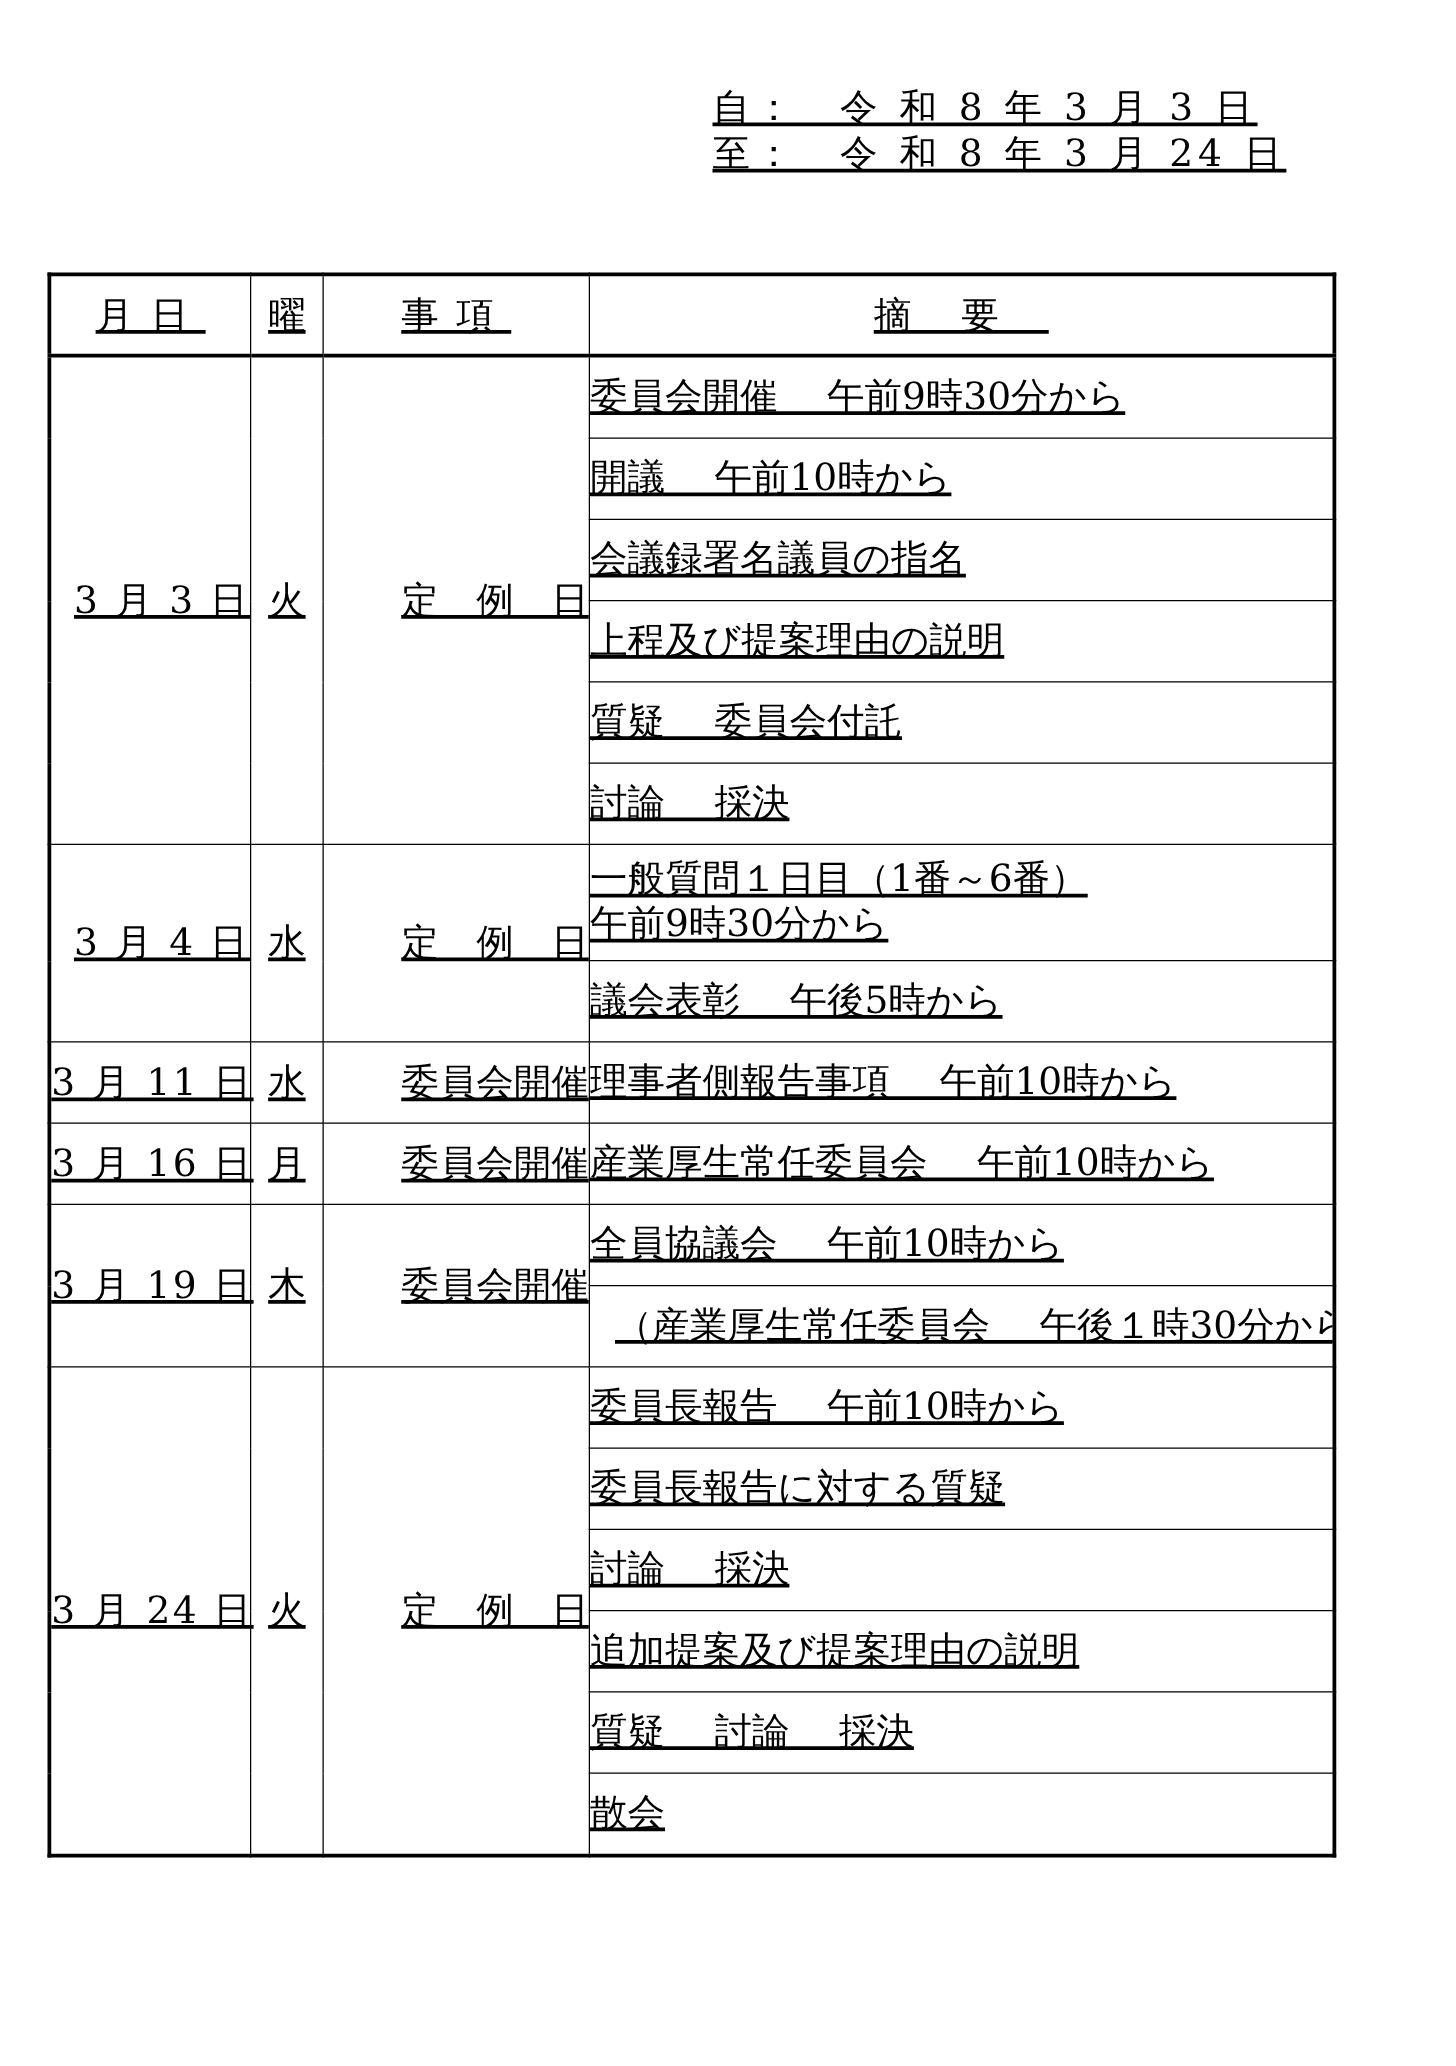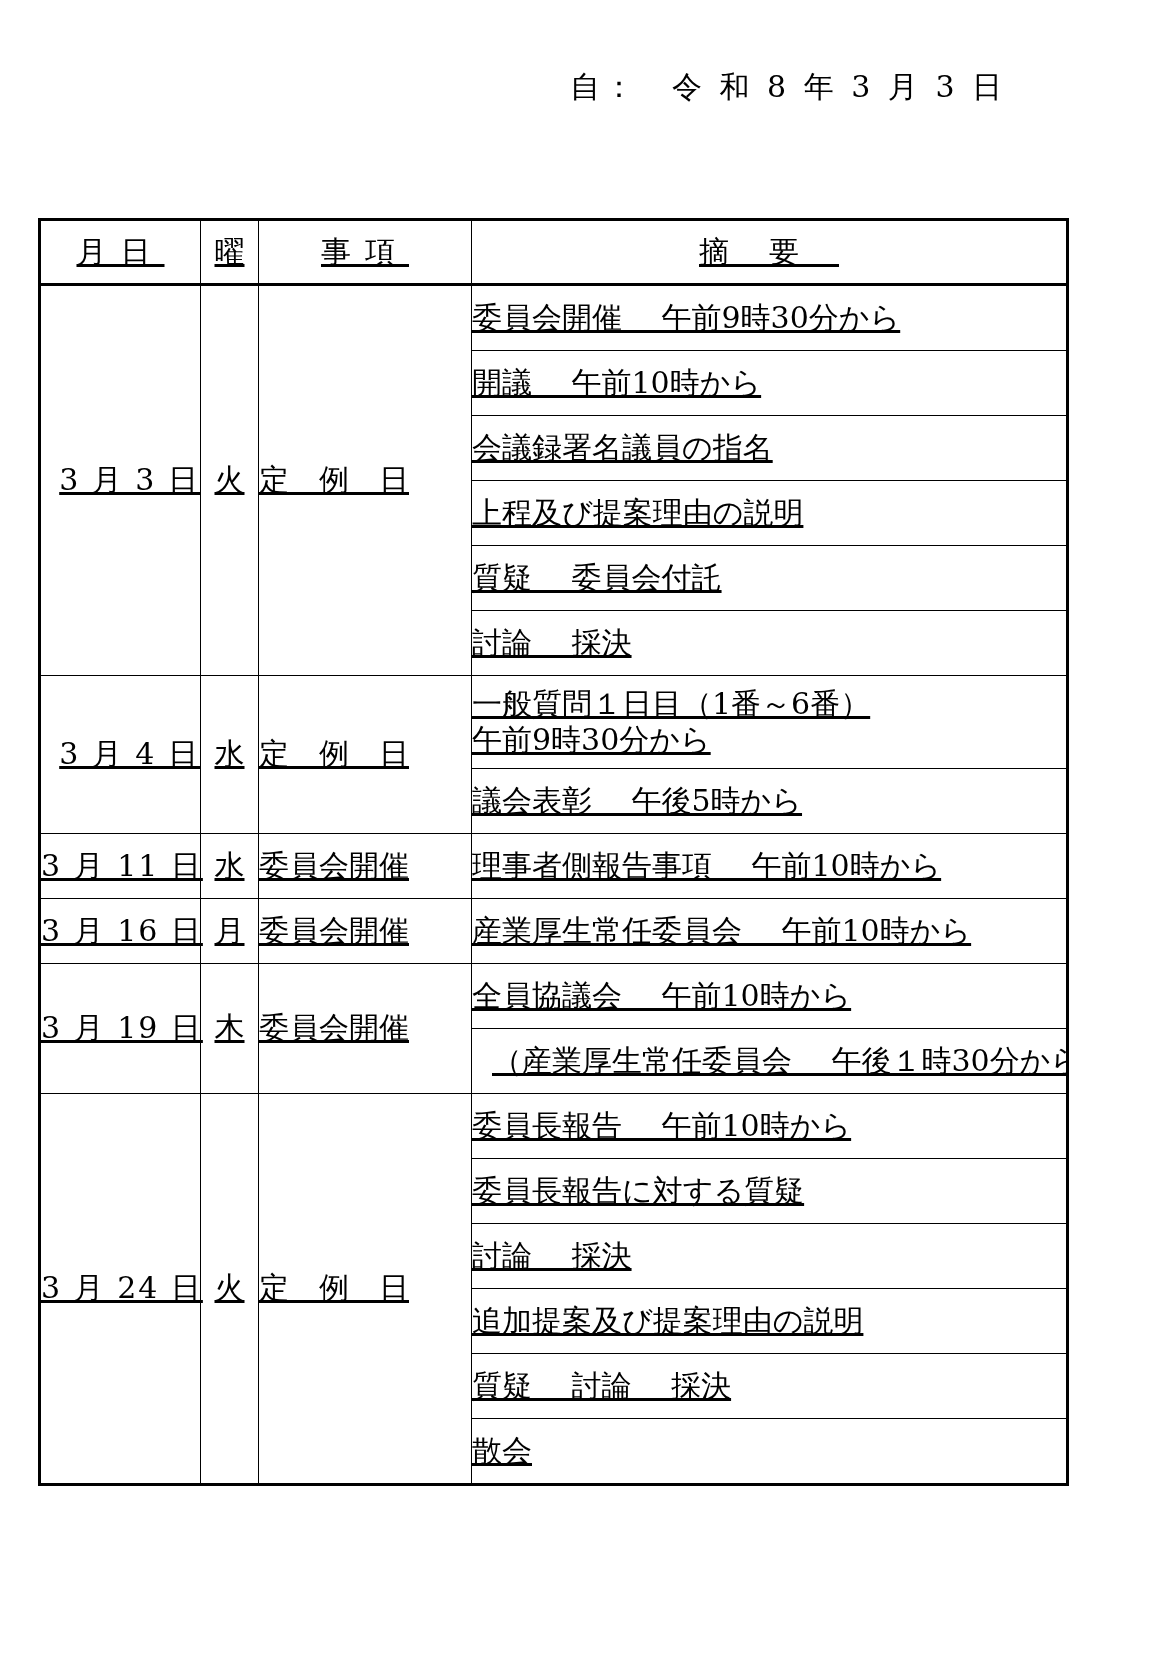--- a/index.html
+++ b/index.html
@@ -6,7 +6,7 @@
   body { width:1165px; height:1653px; position:relative; overflow:hidden;
          font-family:"DejaVu Serif","Liberation Serif",serif; color:#000; }
   .period { position:absolute; left:570px; top:68px; font-size:30px; line-height:37px; }
-  .period .line { white-space:pre; letter-spacing:4px; }
+  .period .line { white-space:pre; letter-spacing:4px;text-decoration:underline; }
   table.sched { position:absolute; left:38px; top:218px; width:1028px;
                 border-collapse:collapse; table-layout:fixed;
                 border:3px solid #000; font-size:30px;text-decoration:underline; }

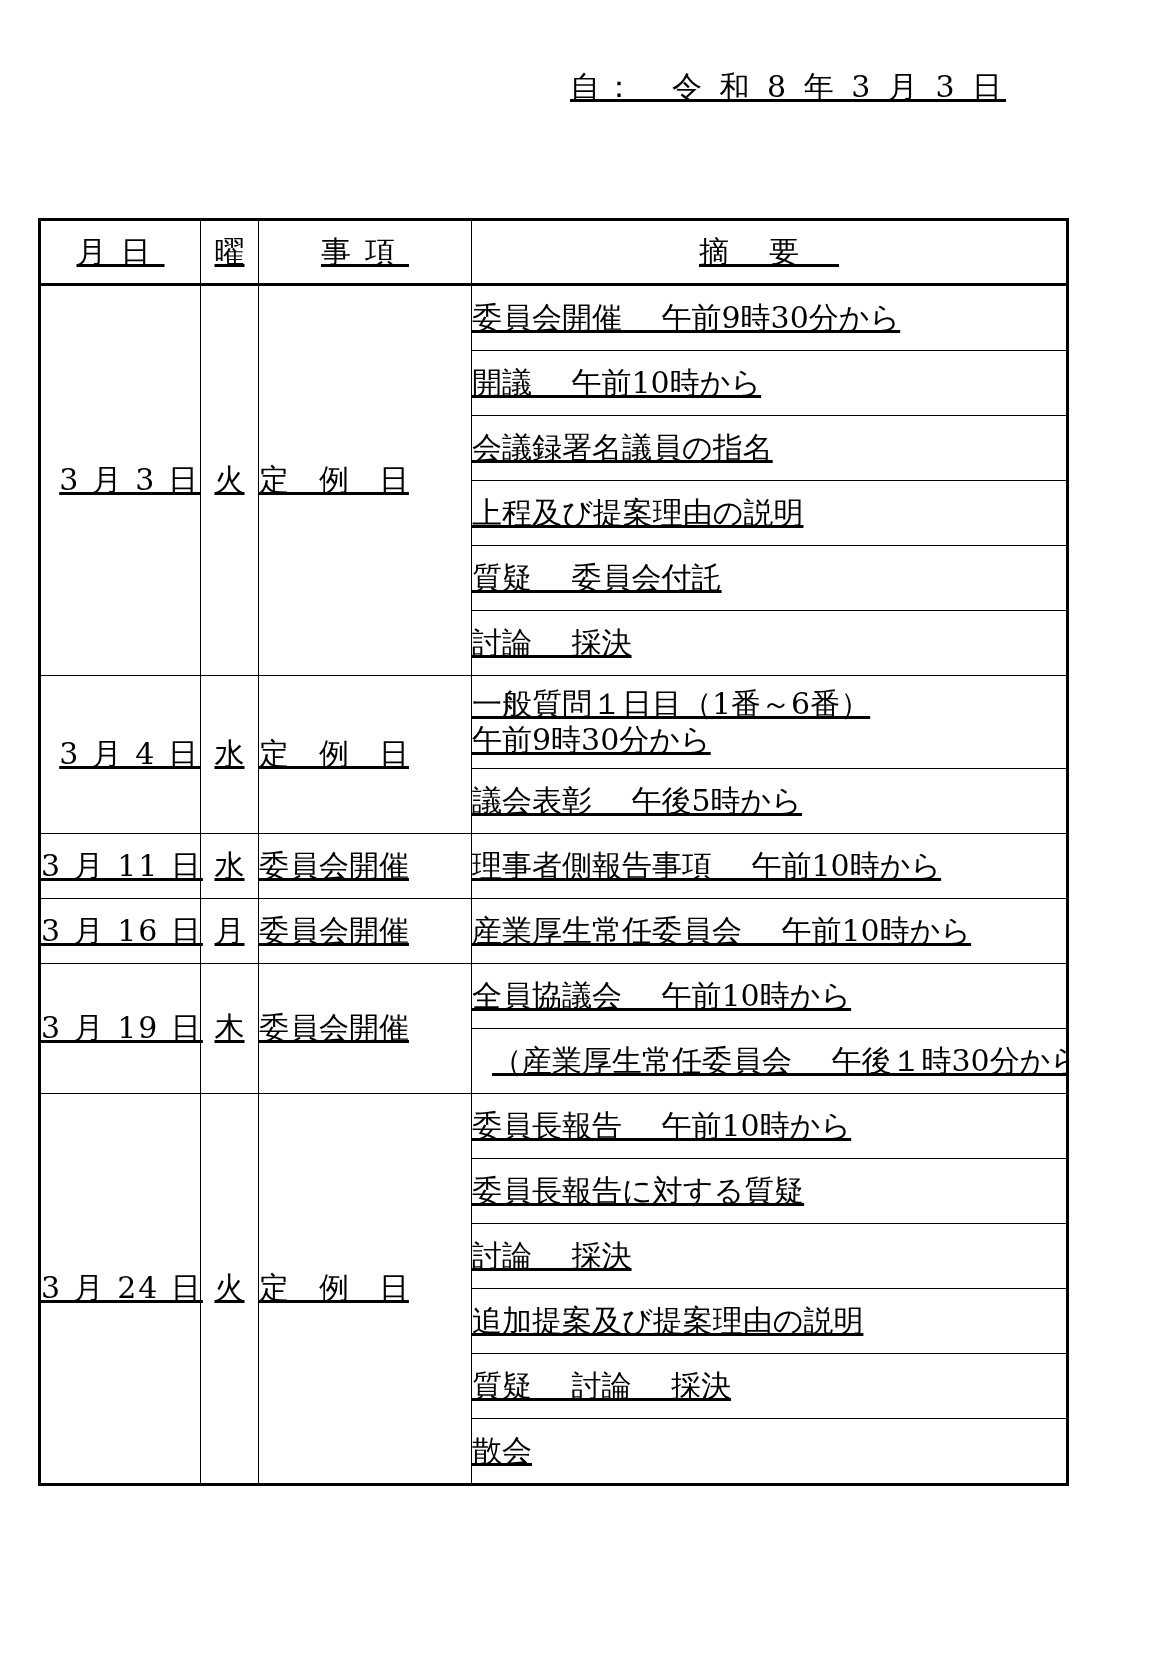--- a/index.html
+++ b/index.html
@@ -24,6 +24,7 @@
 
 <div class="period">
   <div class="line">自：　令 和 8 年 3 月 3 日</div>
+  <div class="line">至：　令 和 8 年 3 月 24 日</div>
 </div>
 
 <table class="sched">

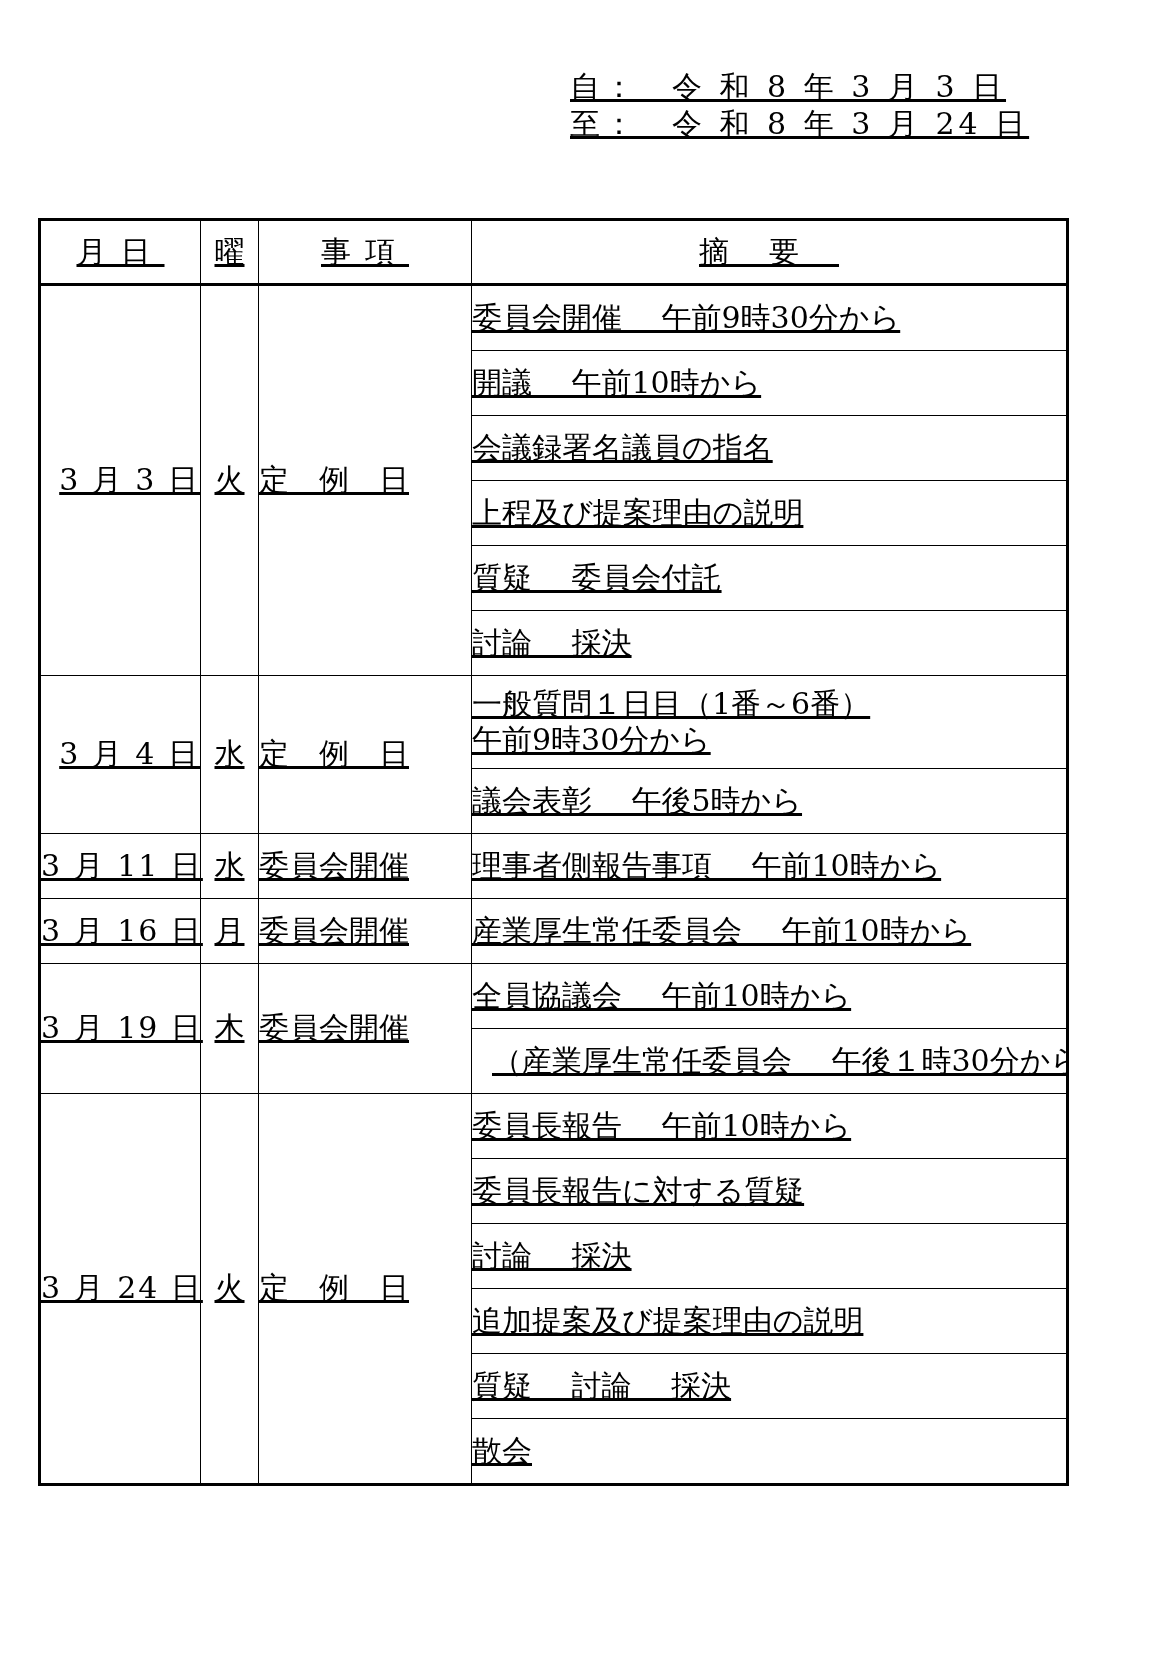--- a/index.html
+++ b/index.html
@@ -15,7 +15,7 @@
   col.c-date { width:161px; } col.c-dow { width:58px; } col.c-item { width:213px; } col.c-sum { width:596px; }
   td.date { text-align:right; white-space:pre; letter-spacing:2px; }
   td.dow { text-align:center; }
-  td.item { text-align:left; white-space:pre; }
+  td.item { text-align:right; white-space:pre; }
   td.sum { height:64px; padding-left:6px; white-space:pre; line-height:36px; vertical-align:middle; overflow:hidden; }
   td.sum.tall { height:92px; }
 </style>

